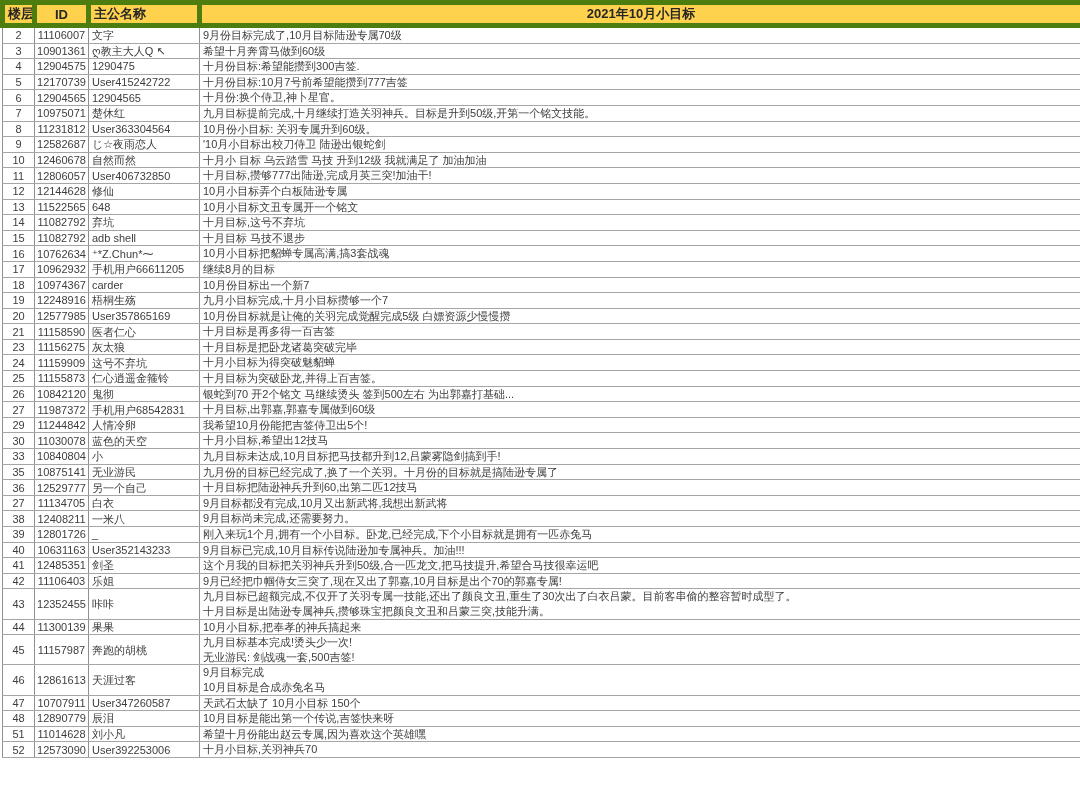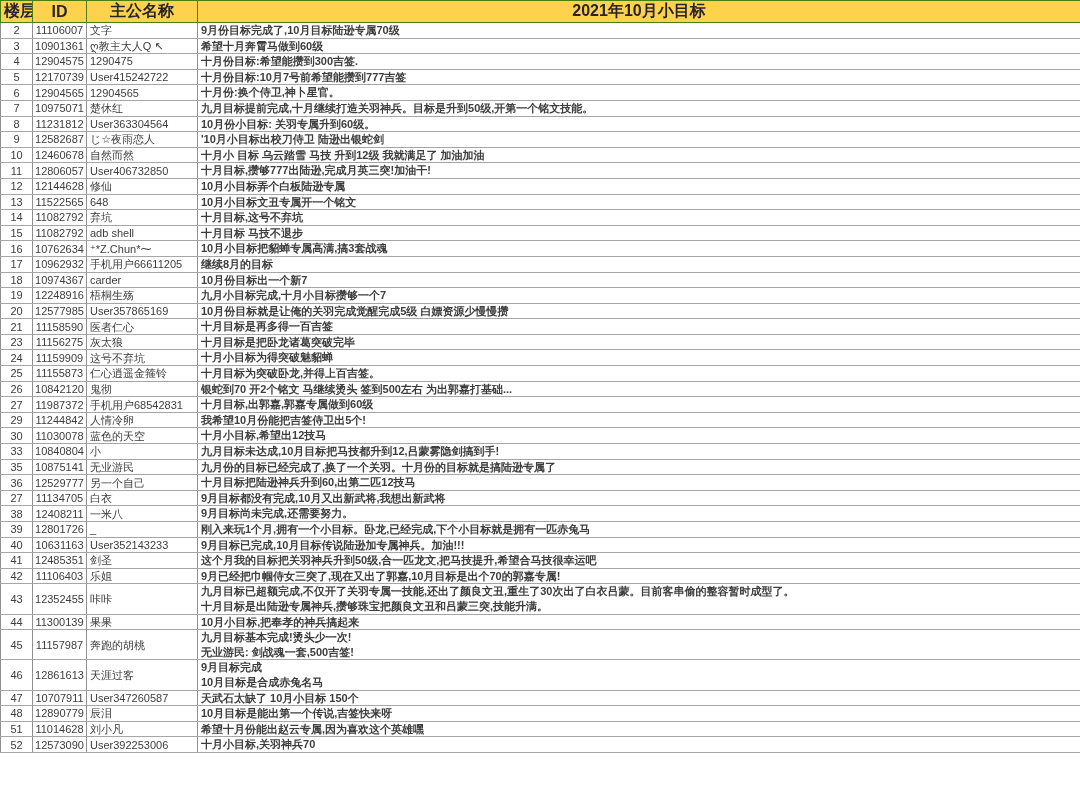--- a/index.html
+++ b/index.html
@@ -12,8 +12,8 @@
   col.c-goal{width:883px;}
   th{
     background:#ffd24d;
-    border:1px solid #4d7c0f;
-    font-size:16px;
+    border:5px solid #4d7c0f;
+    font-size:13px;
     font-weight:bold;
     color:#262626;
     height:15px;

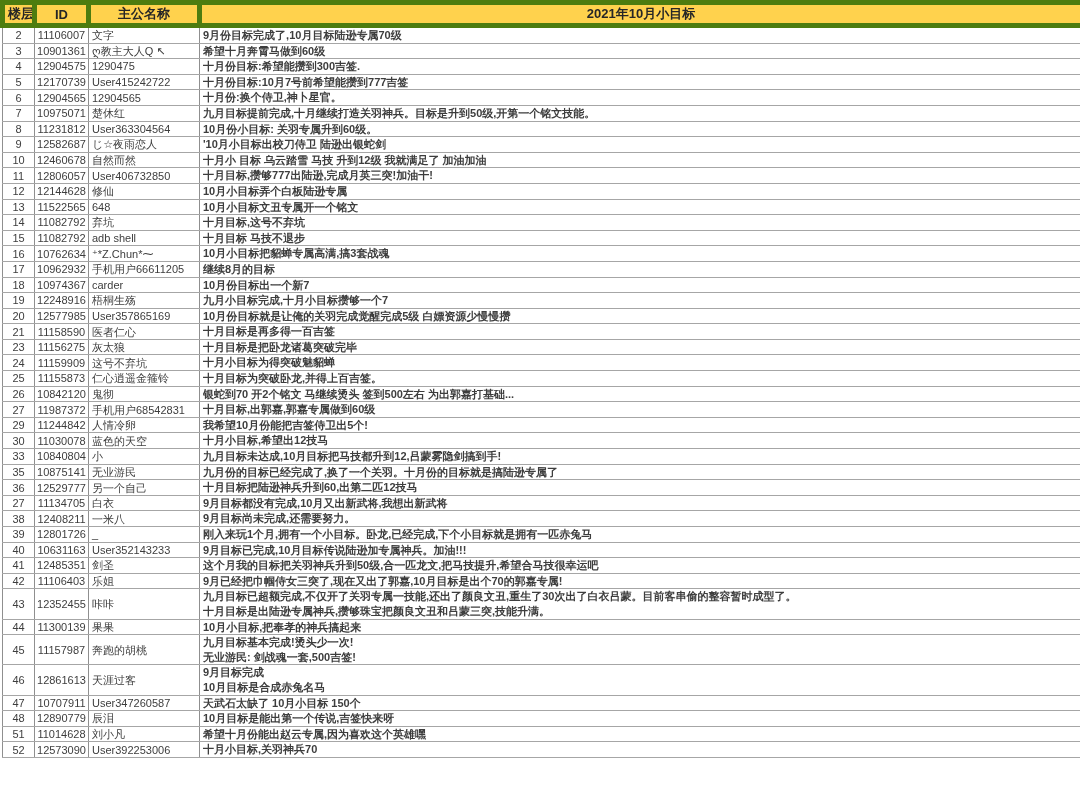--- a/index.html
+++ b/index.html
@@ -21,7 +21,7 @@
     overflow:hidden;
     white-space:nowrap;
   }
-  th.left{text-align:center;}
+  th.left{text-align:left;}
   td{
     border-right:1px solid #8f8f8f;
     border-left:1px solid #8f8f8f;

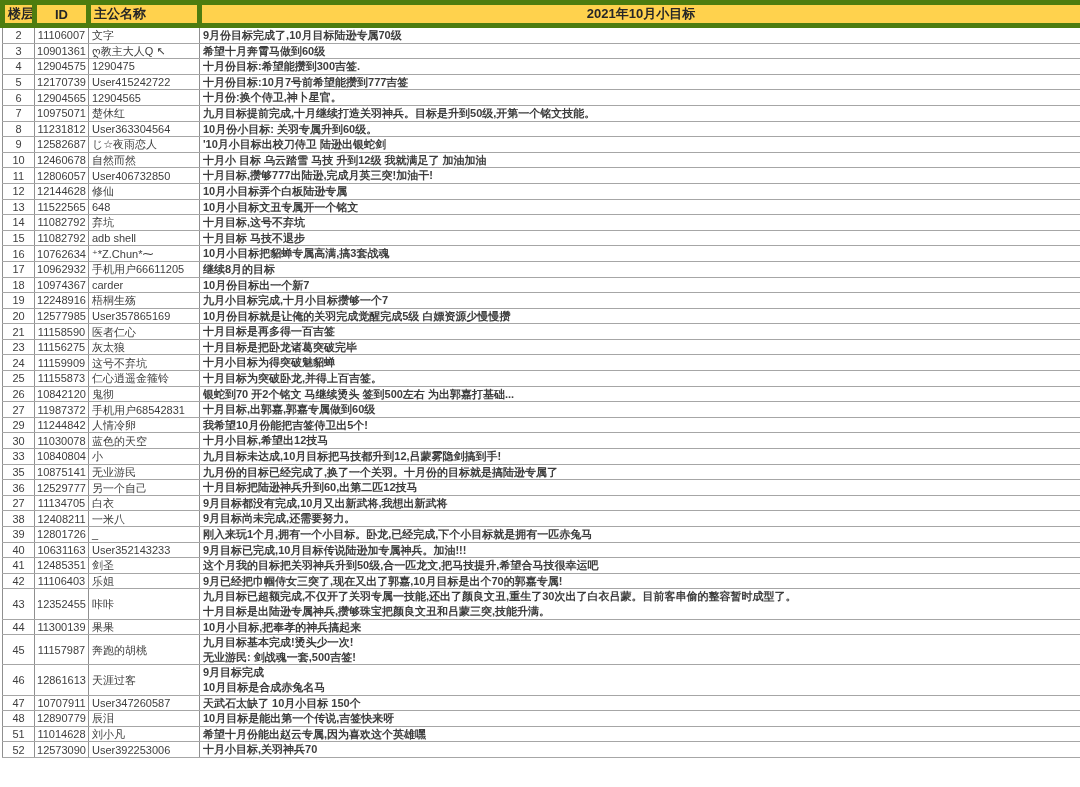--- a/index.html
+++ b/index.html
@@ -37,7 +37,7 @@
   tr.single td{height:14px;}
   tr.double td{height:29px;}
   td.c{text-align:center;padding:0 1px;}
-  .goal-line{line-height:14.6px;height:14.6px;overflow:hidden;white-space:nowrap;font-weight:bold;}
+  .goal-line{line-height:14.6px;height:14.6px;overflow:hidden;white-space:nowrap;}
 </style>
 </head>
 <body>

